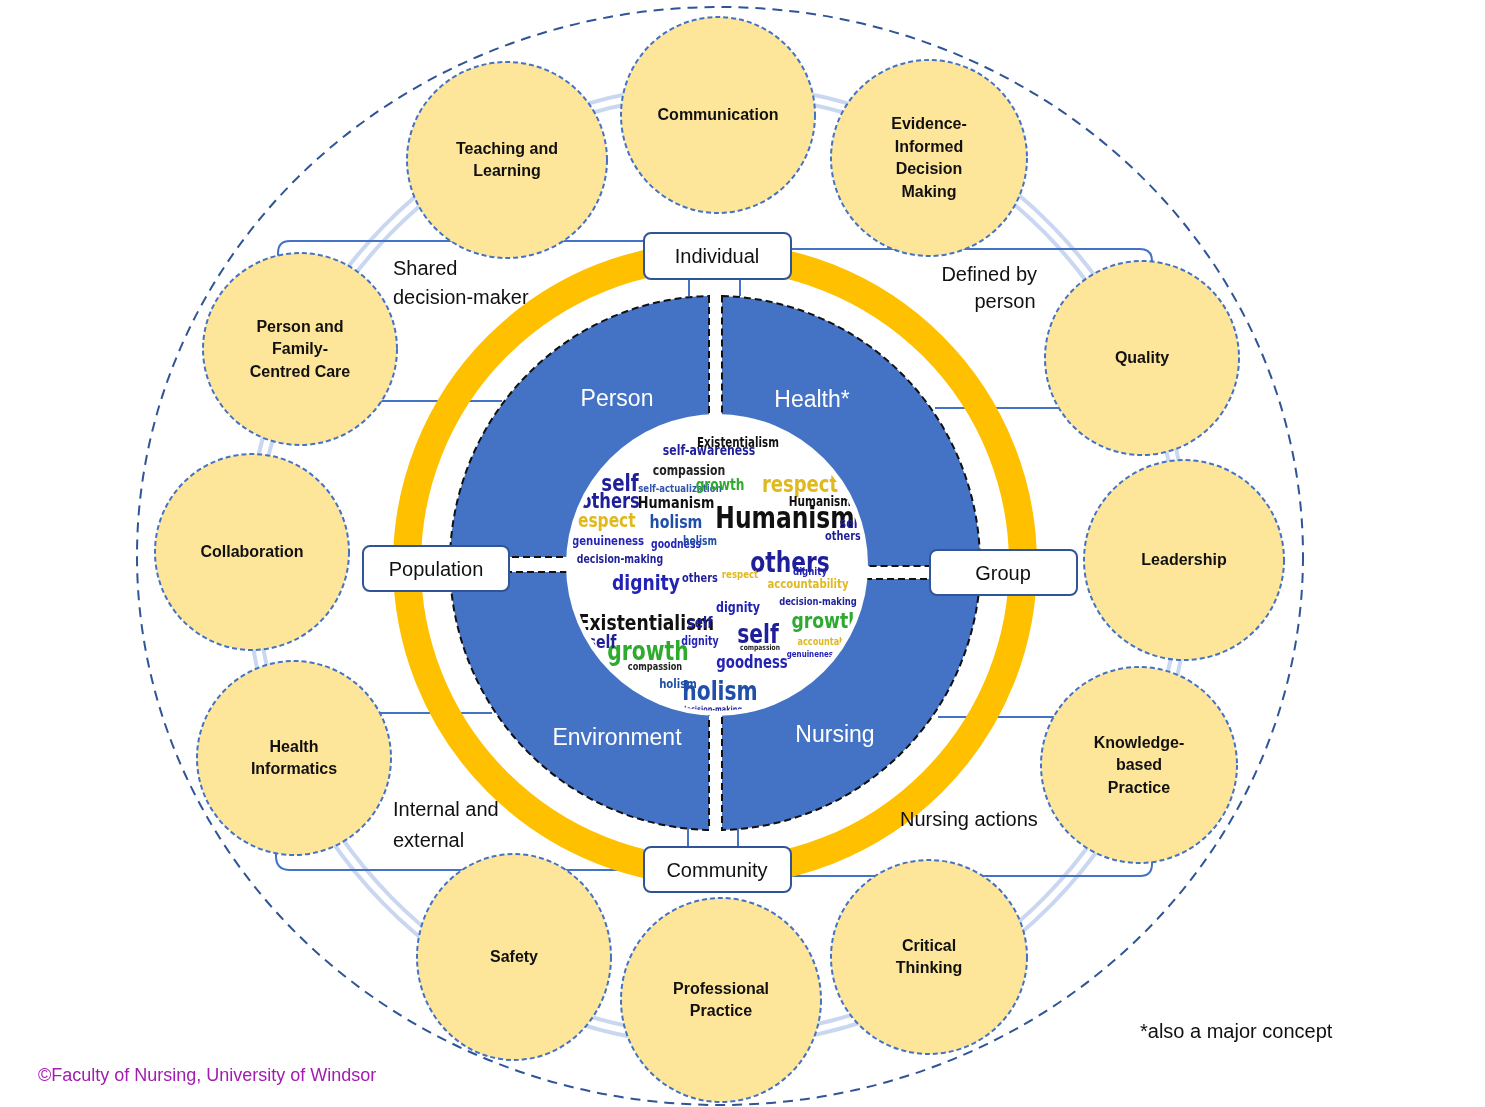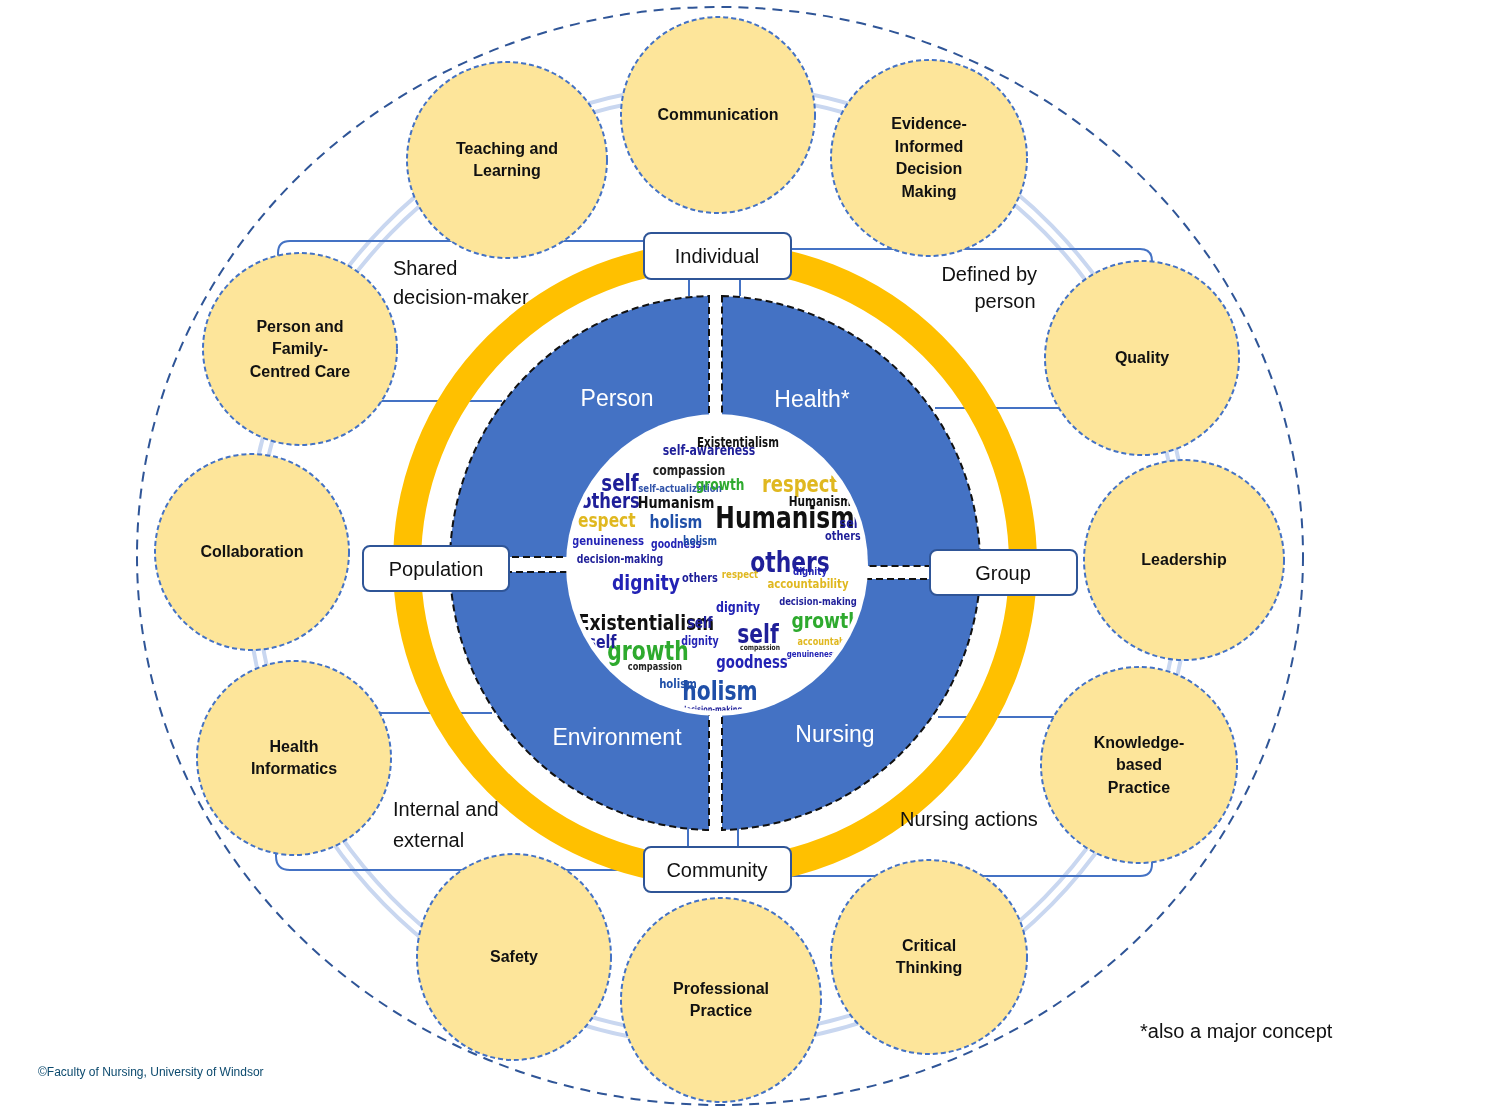--- a/index.html
+++ b/index.html
@@ -11,7 +11,7 @@
   .level-text { font-family: "Liberation Sans", sans-serif; font-size: 20px; fill: #111111; }
   .quad-text { font-family: "Liberation Sans", sans-serif; font-size: 23px; fill: #ffffff; }
   .wc { font-family: "DejaVu Sans", sans-serif; font-weight: bold; }
-  .footer { position: absolute; font-family: "Liberation Sans", sans-serif; font-size: 12px; color: #0c4a6e; }
+  .footer { position: absolute; font-family: "Liberation Sans", sans-serif; font-size: 18px; color: #a21caf; }
 </style>
 </head>
 <body>

